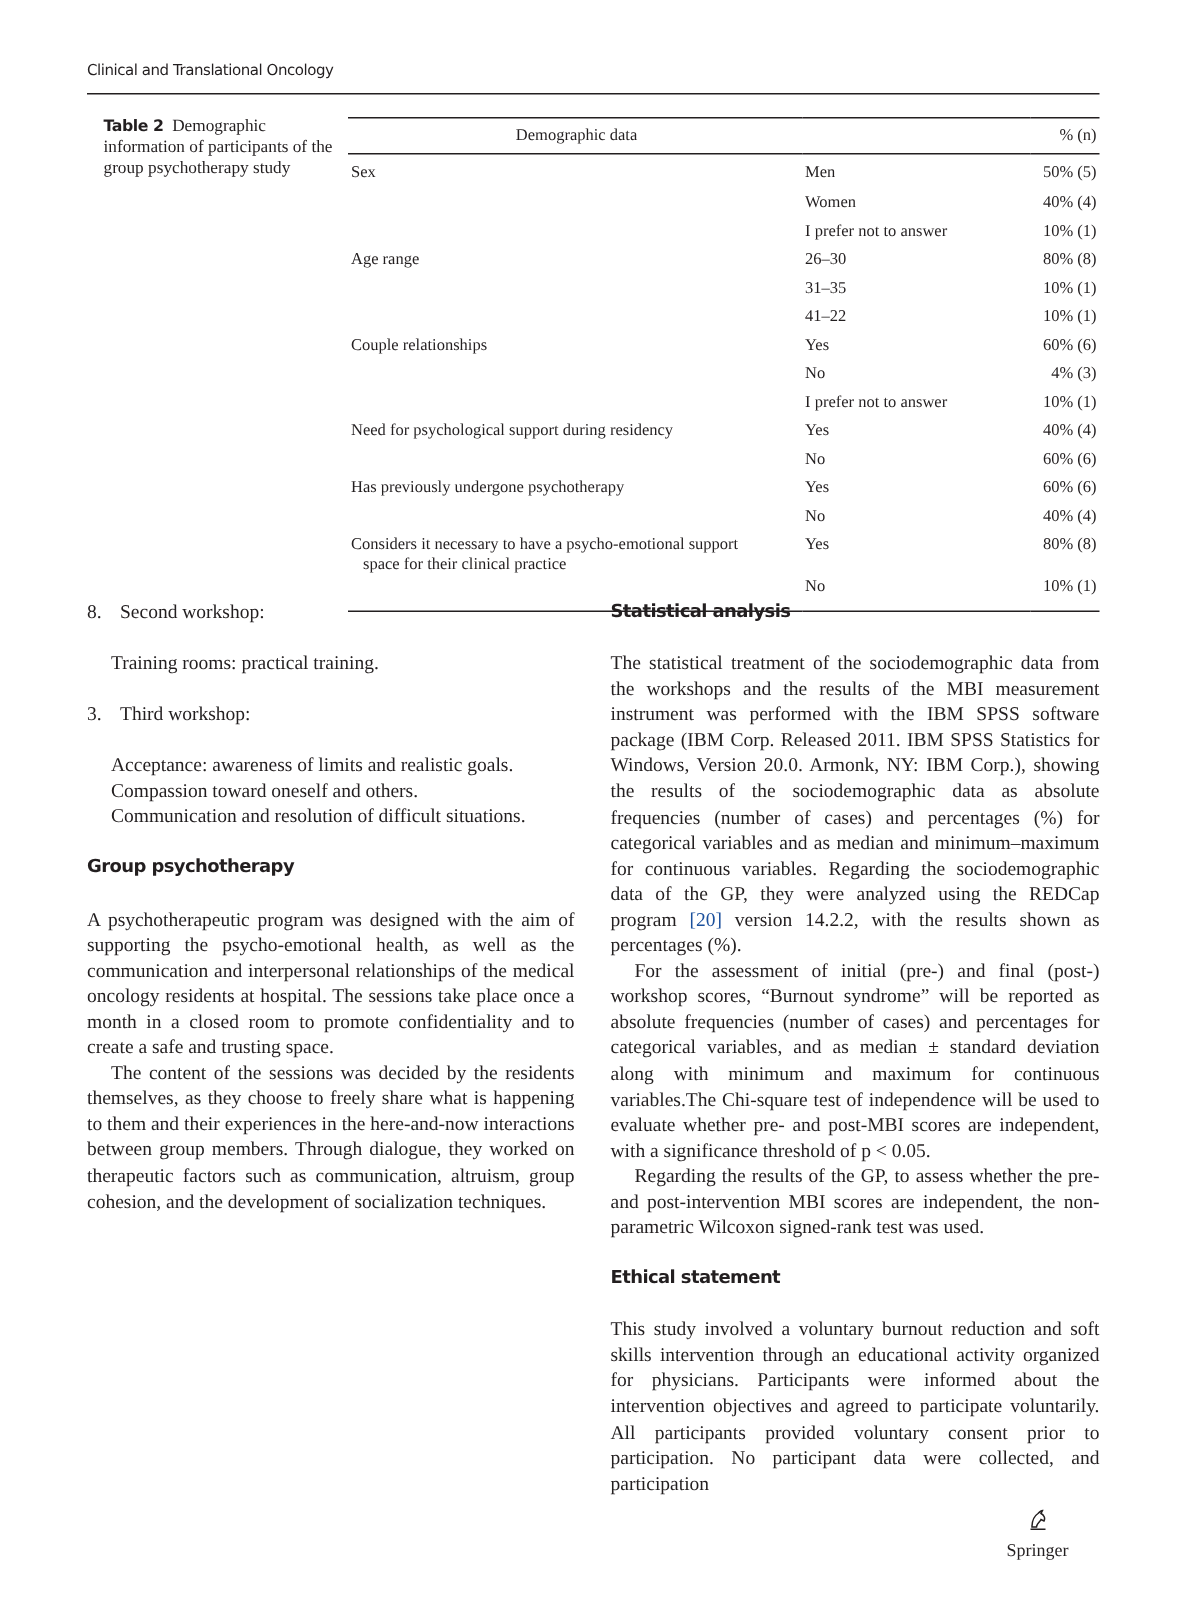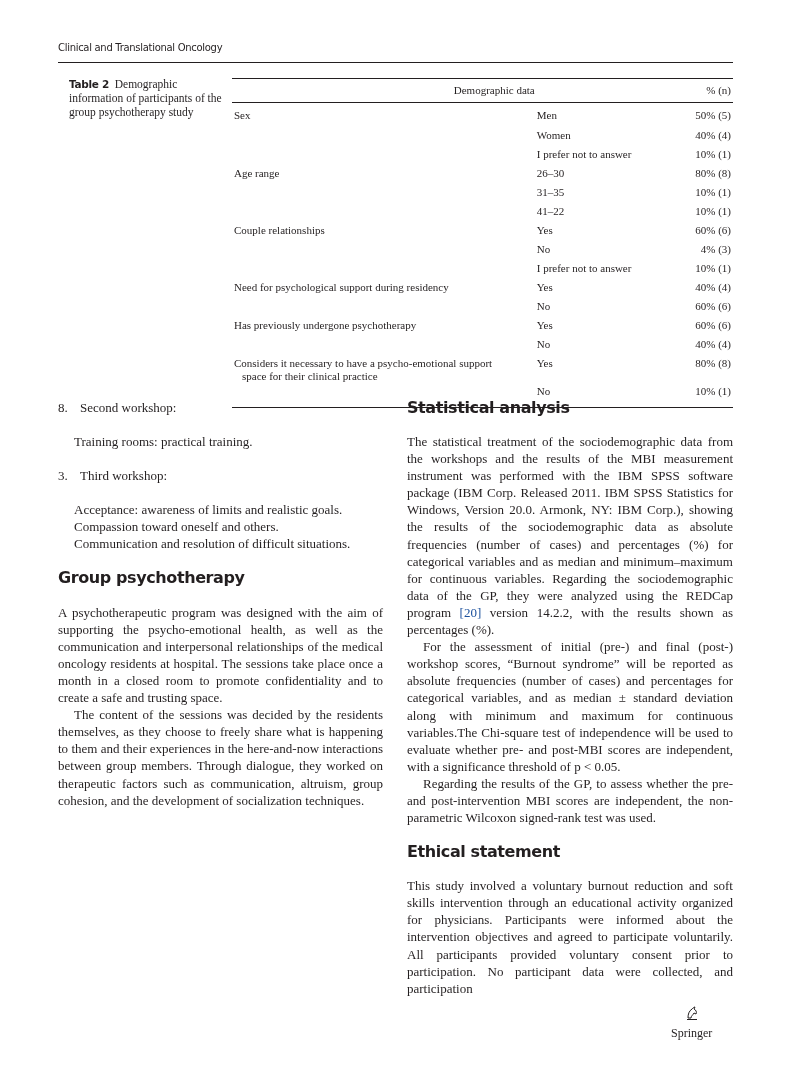--- a/index.html
+++ b/index.html
@@ -13,7 +13,7 @@
   #table-caption .lbl { font-family: "DejaVu Sans", sans-serif; font-weight: bold; font-size: 10.5px; letter-spacing: -0.3px; }
 
   #demo-table { position: absolute; left: 232px; top: 78px; width: 501px; border-collapse: collapse; font-size: 11px; }
-  #demo-table th { font-weight: normal; text-align: right; padding: 5px 0 6px 2px; border-top: 1px solid #231f20; border-bottom: 1px solid #231f20; }
+  #demo-table th { font-weight: normal; text-align: center; padding: 5px 0 6px 2px; border-top: 1px solid #231f20; border-bottom: 1px solid #231f20; }
   #demo-table th.pct { text-align: right; padding-right: 2px; }
   #demo-table td { padding: 0 0 0 2px; height: 17px; vertical-align: top; line-height: 13px; padding-top: 2px; }
   #demo-table td.pct { text-align: right; padding-right: 2px; white-space: nowrap; }

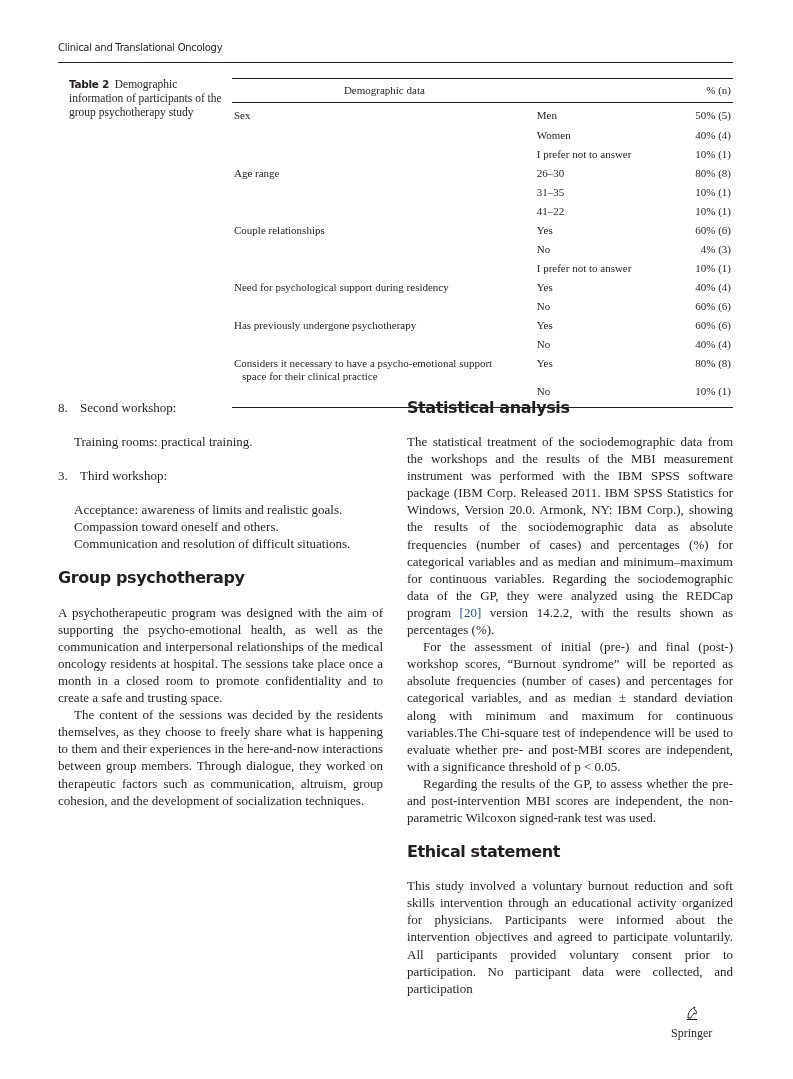--- a/index.html
+++ b/index.html
@@ -29,7 +29,7 @@
   .list-item .num { width: 22px; }
   .sub { padding-left: 16px; margin: 0; text-align: left; }
   .gap1 { height: 17px; }
-  h3 { font-family: "DejaVu Sans", sans-serif; font-weight: bold; font-size: 16px; margin: 0; letter-spacing: -0.4px; line-height: 17px; }
+  h3 { font-family: "DejaVu Sans", sans-serif; font-weight: bold; font-size: 12px; margin: 0; letter-spacing: -0.4px; line-height: 17px; }
   p { margin: 0; }
   p.ind { text-indent: 16px; }
   .cite { color: #1a4f9c; }

